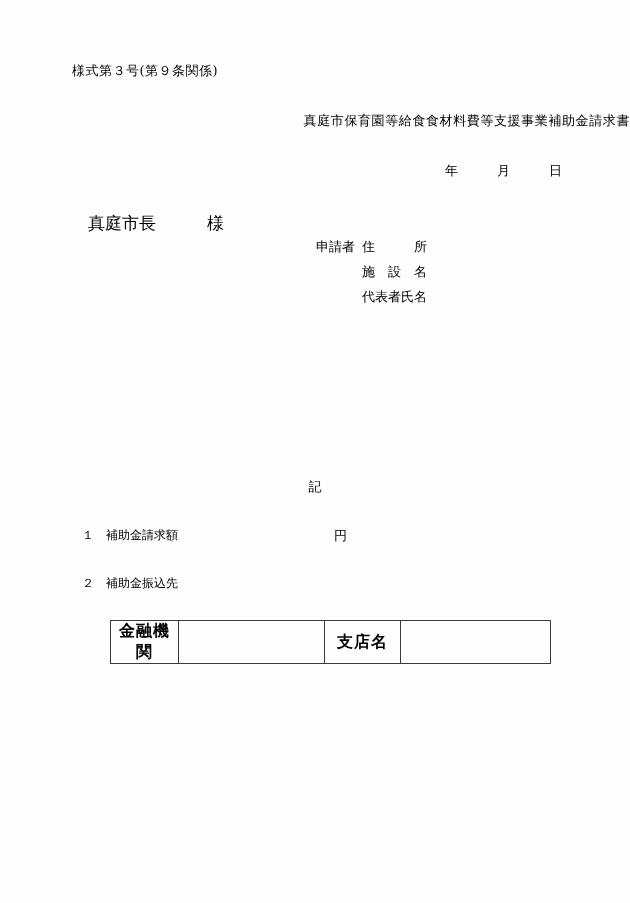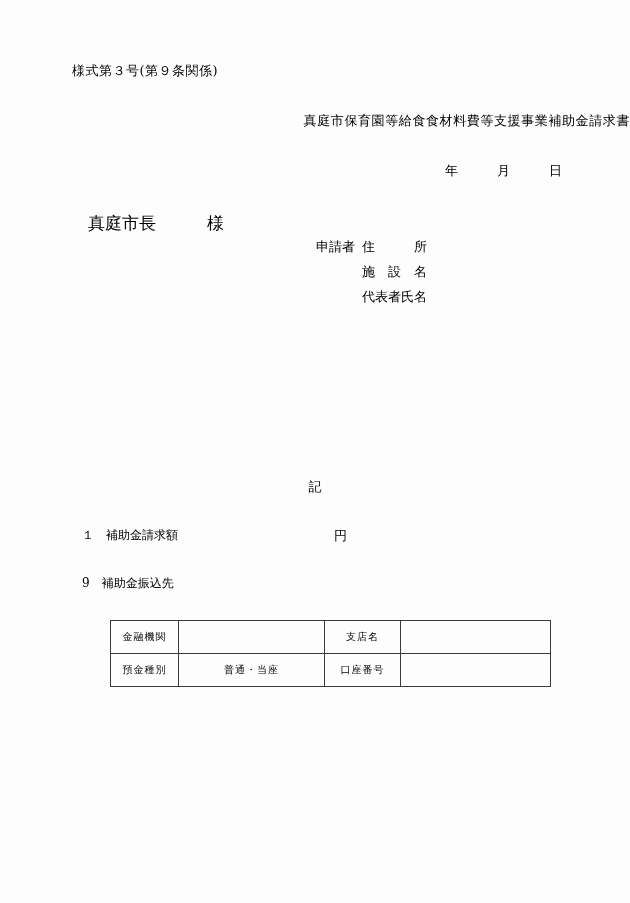--- a/index.html
+++ b/index.html
@@ -191,7 +191,7 @@
   <div class="item item-1">１　補助金請求額</div>
   <div class="item-unit">円</div>
 
-  <div class="item item-2">9　補助金振込先</div>
+  <div class="item item-2">２　補助金振込先</div>
 
   <table class="bank-table">
     <colgroup>

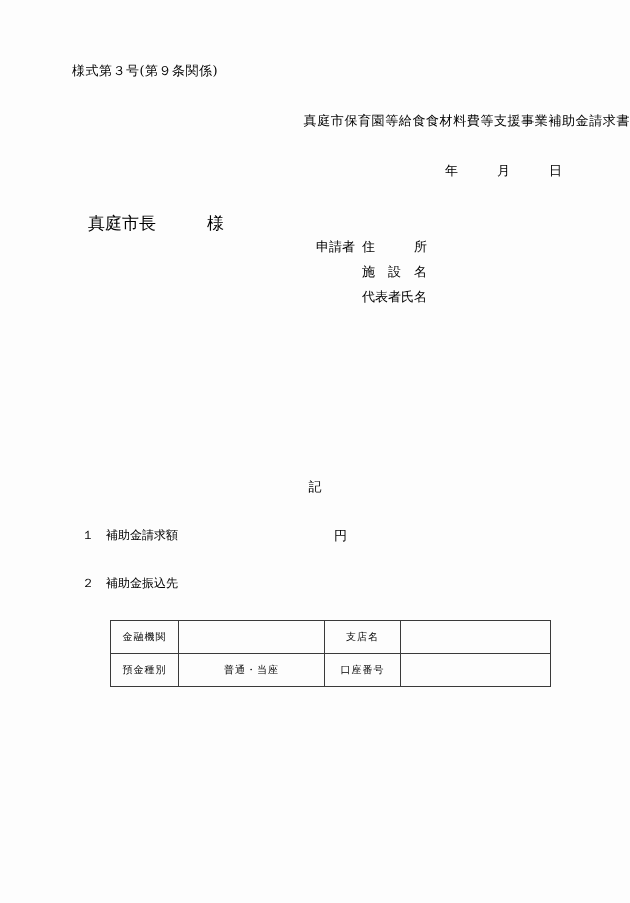--- a/index.html
+++ b/index.html
@@ -139,7 +139,8 @@
     width: 440px;
     border-collapse: collapse;
     table-layout: fixed;
-    font-size: 10px;
+    font-size: 16px;
+    font-weight: bold;
   }
   .bank-table td {
     border: 1px solid #3a3a3a;

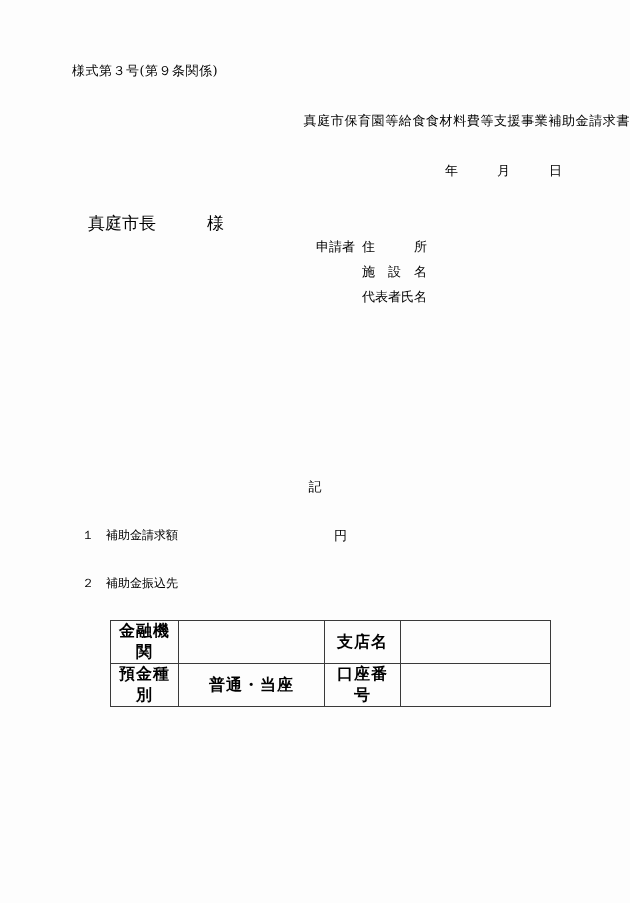--- a/index.html
+++ b/index.html
@@ -208,12 +208,6 @@
         <td>支店名</td>
         <td class="blank"></td>
       </tr>
-      <tr>
-        <td>預金種別</td>
-        <td>普通・当座</td>
-        <td>口座番号</td>
-        <td class="blank"></td>
-      </tr>
     </tbody>
   </table>
 

